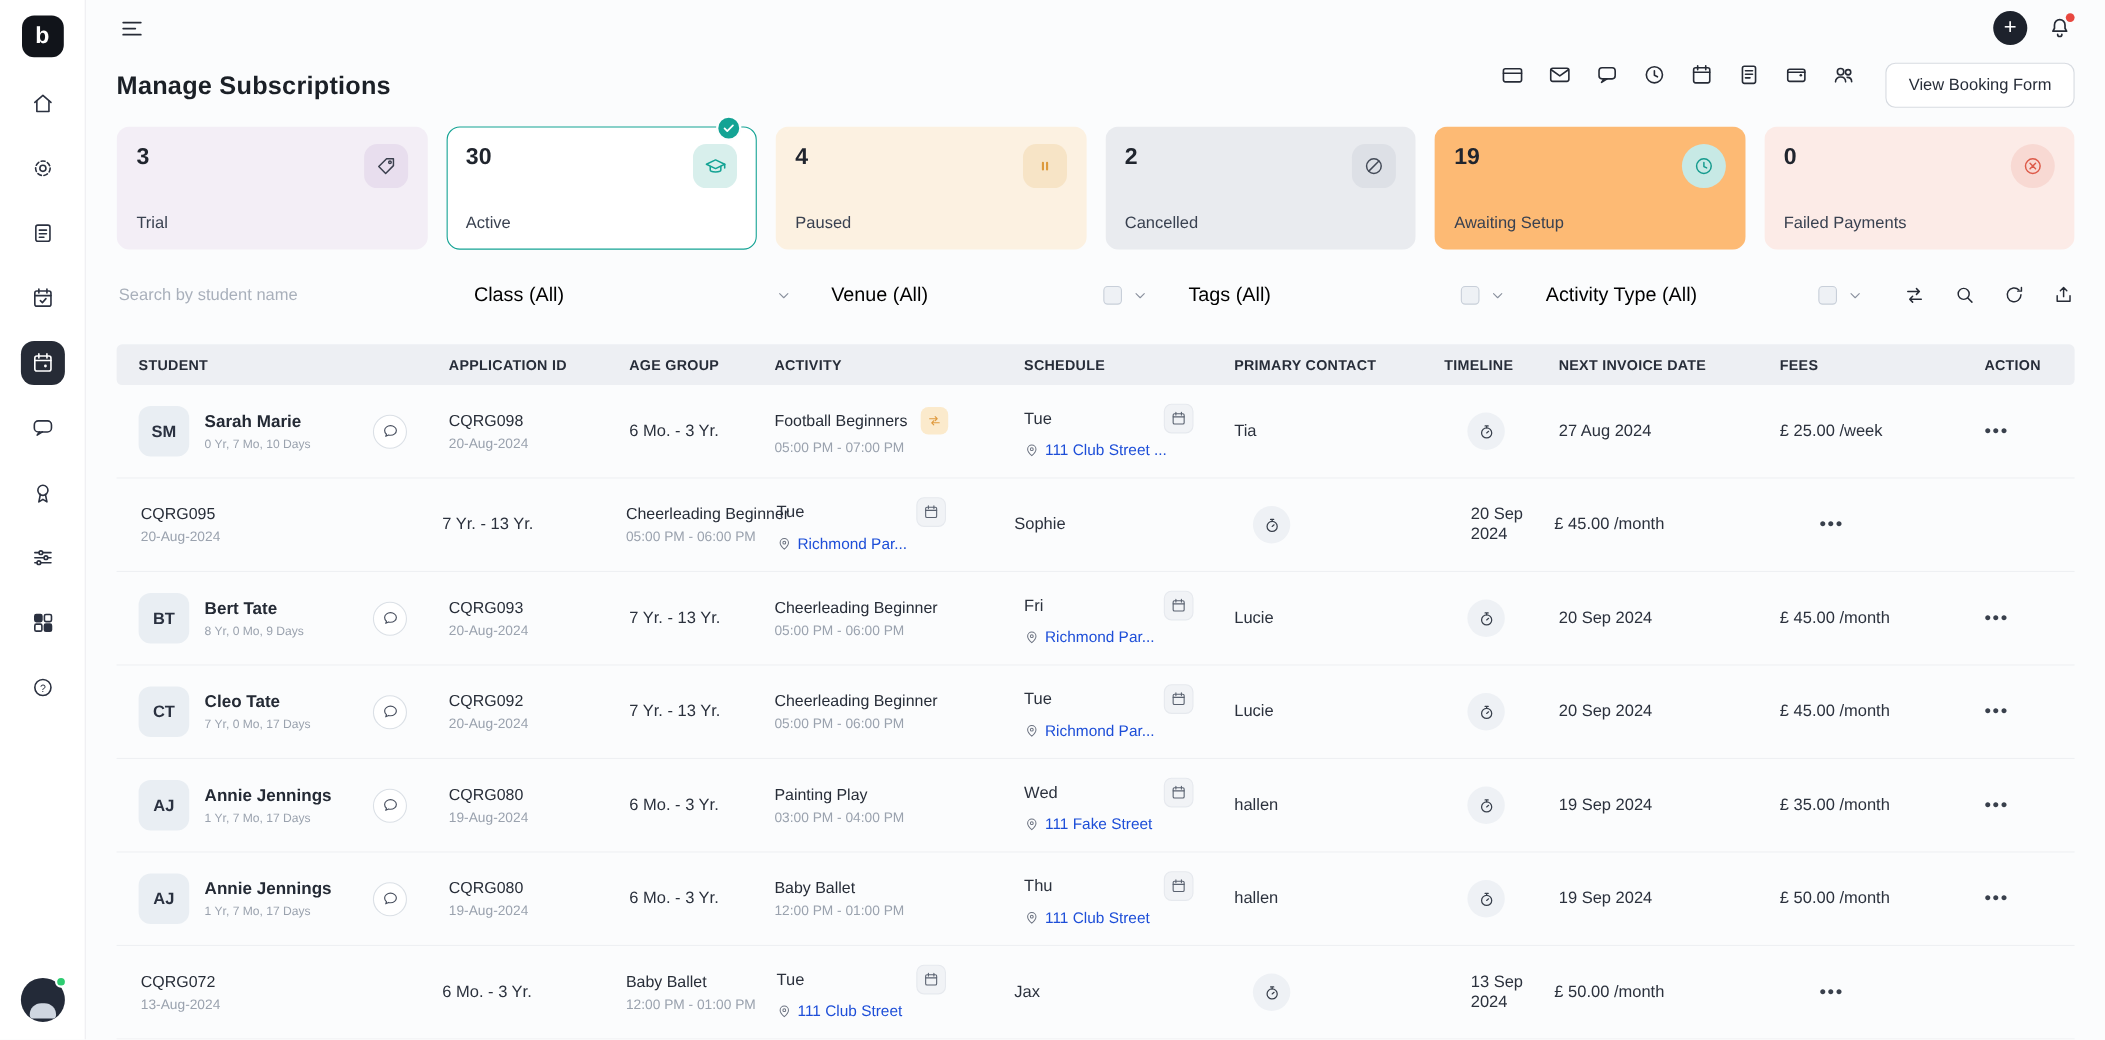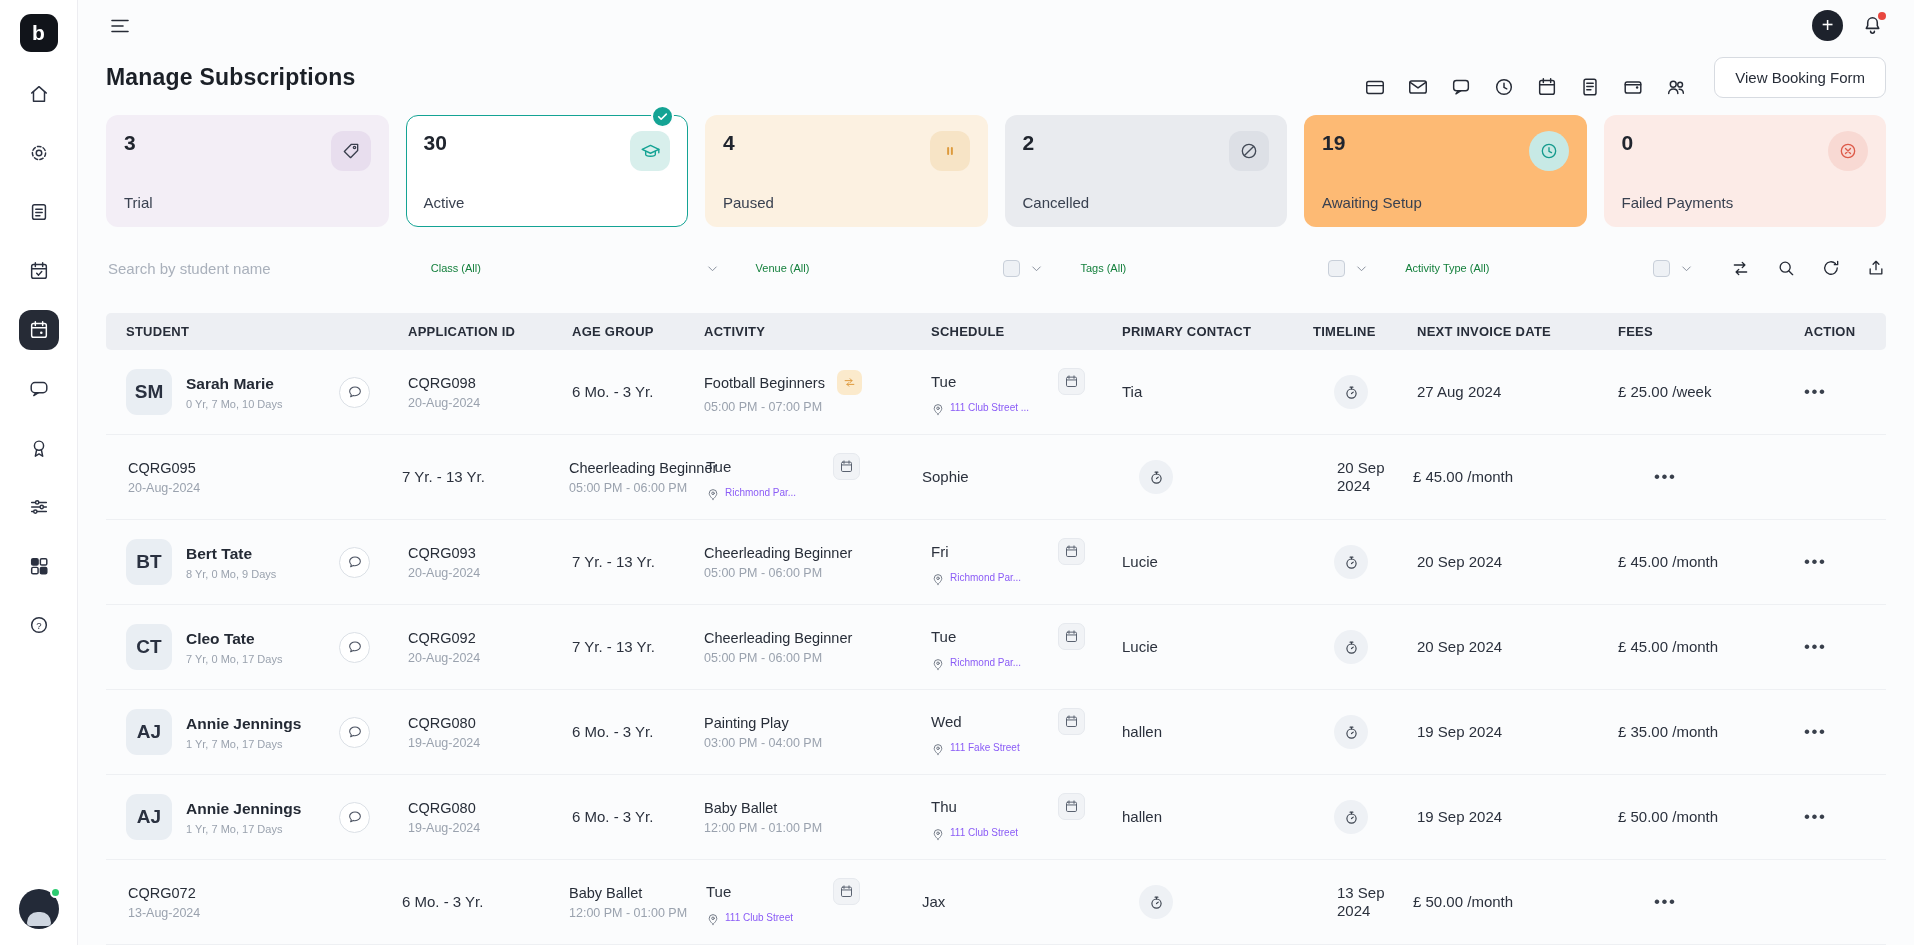--- a/index.html
+++ b/index.html
@@ -40,7 +40,7 @@
   .content{padding:6px 28px 0;flex:1;min-width:0}
   .page-head{display:flex;align-items:center;justify-content:space-between}
   h1{font-size:23px;margin:0;color:#1b2027;letter-spacing:.2px}
-  .head-actions{display:flex;align-items:flex-end;gap:21px;color:#2b303b}
+  .head-actions{display:flex;align-items:flex-start;gap:21px;color:#2b303b}
   .btn-outline{height:41px;padding:0 20px;border:1px solid #d7dbe1;border-radius:9px;background:#fff;
                font-size:15px;color:#272d38;cursor:pointer;margin-left:6px}
 

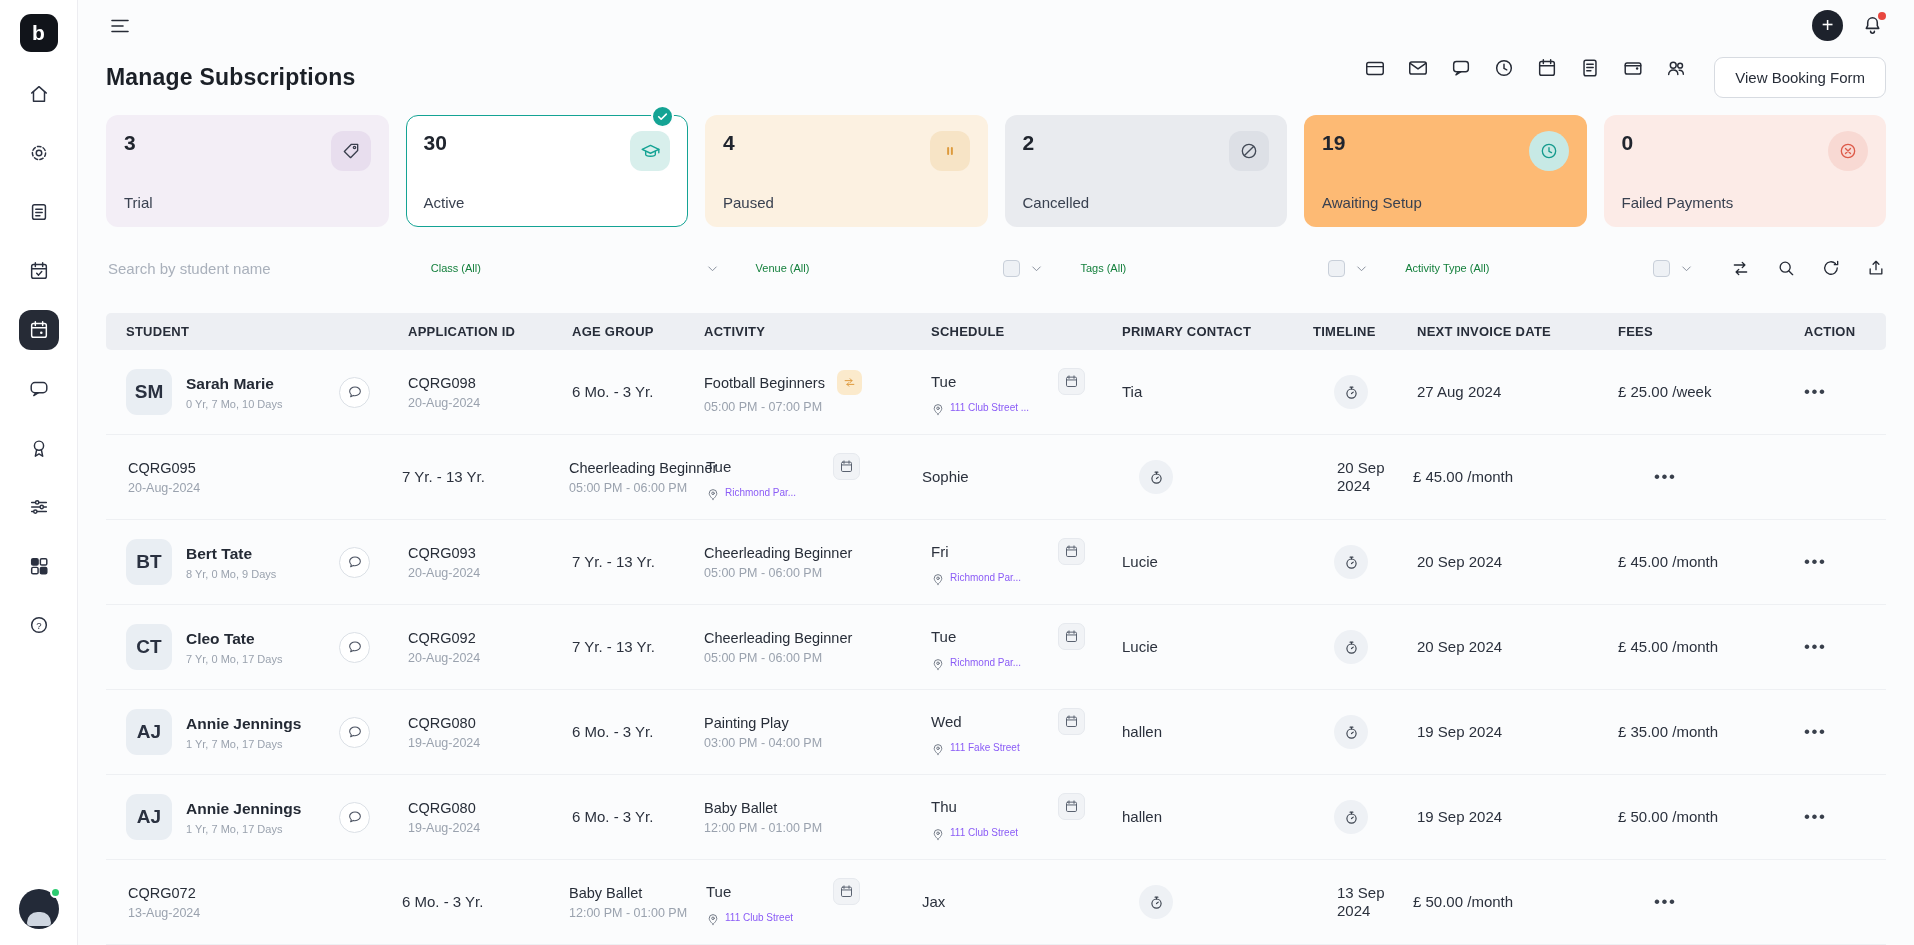--- a/index.html
+++ b/index.html
@@ -66,7 +66,7 @@
   .f-block{flex:1;display:flex;align-items:center;padding-right:36px;min-width:0;cursor:pointer}
   .search-input{border:none;background:transparent;outline:none;font-size:15px;color:#2c323e;width:100%}
   .search-input::placeholder{color:#a9b0bb}
-  .f-label{font-size:11px;color:#15803d;white-space:nowrap}
+  .f-label{font-size:18px;color:#000000;white-space:nowrap}
   .f-right{margin-left:auto;display:flex;align-items:center;gap:9px}
   .cbx{width:17px;height:17px;border-radius:4px;border:1.5px solid #c8cfd9;background:#eef1f5;display:inline-block}
   .chev{color:#8a919e;display:flex}

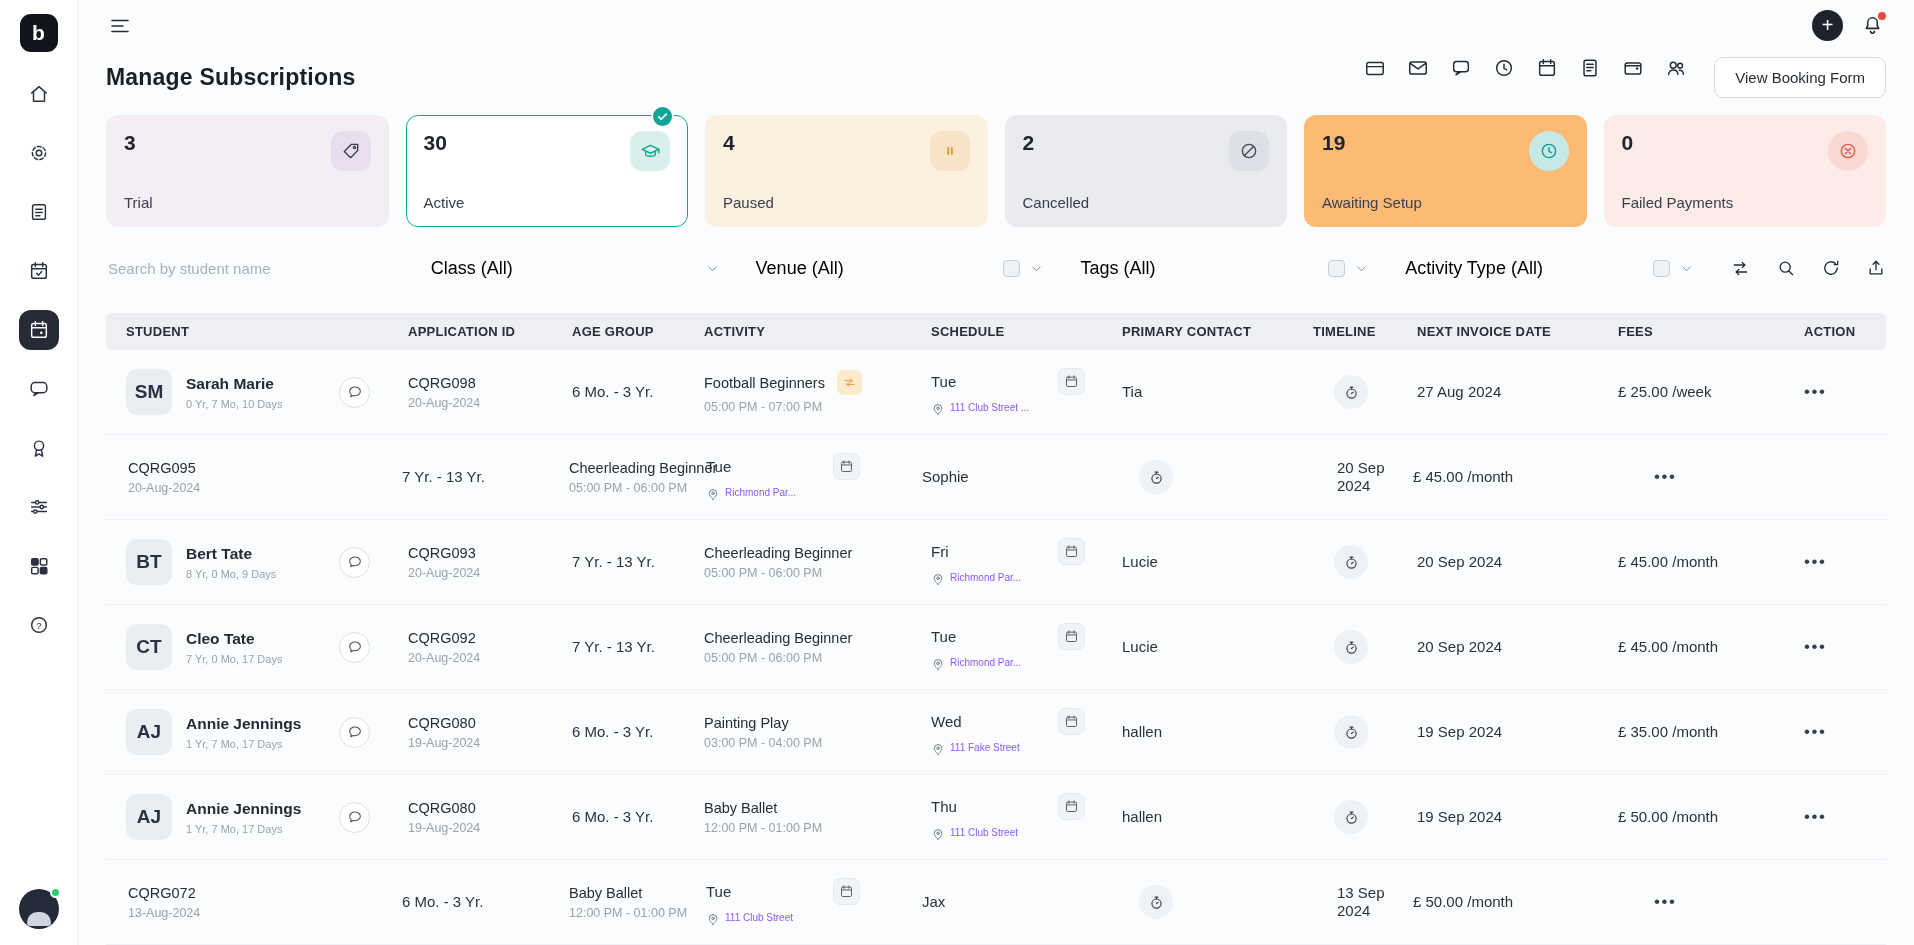--- a/index.html
+++ b/index.html
@@ -84,7 +84,7 @@
   .cell{min-width:0}
   .student{display:flex;align-items:center;gap:14px}
   .avatar{width:46px;height:46px;border-radius:11px;background:#e9eef3;color:#2a3140;font-weight:bold;
-          font-size:19px;display:flex;align-items:center;justify-content:center;flex-shrink:0}
+          font-size:15px;display:flex;align-items:center;justify-content:center;flex-shrink:0}
   .stu-info{display:flex;flex-direction:column}
   .stu-name-row{display:flex;align-items:center}
   .stu-name{font-size:15.5px;font-weight:bold;color:#242a35;white-space:nowrap}

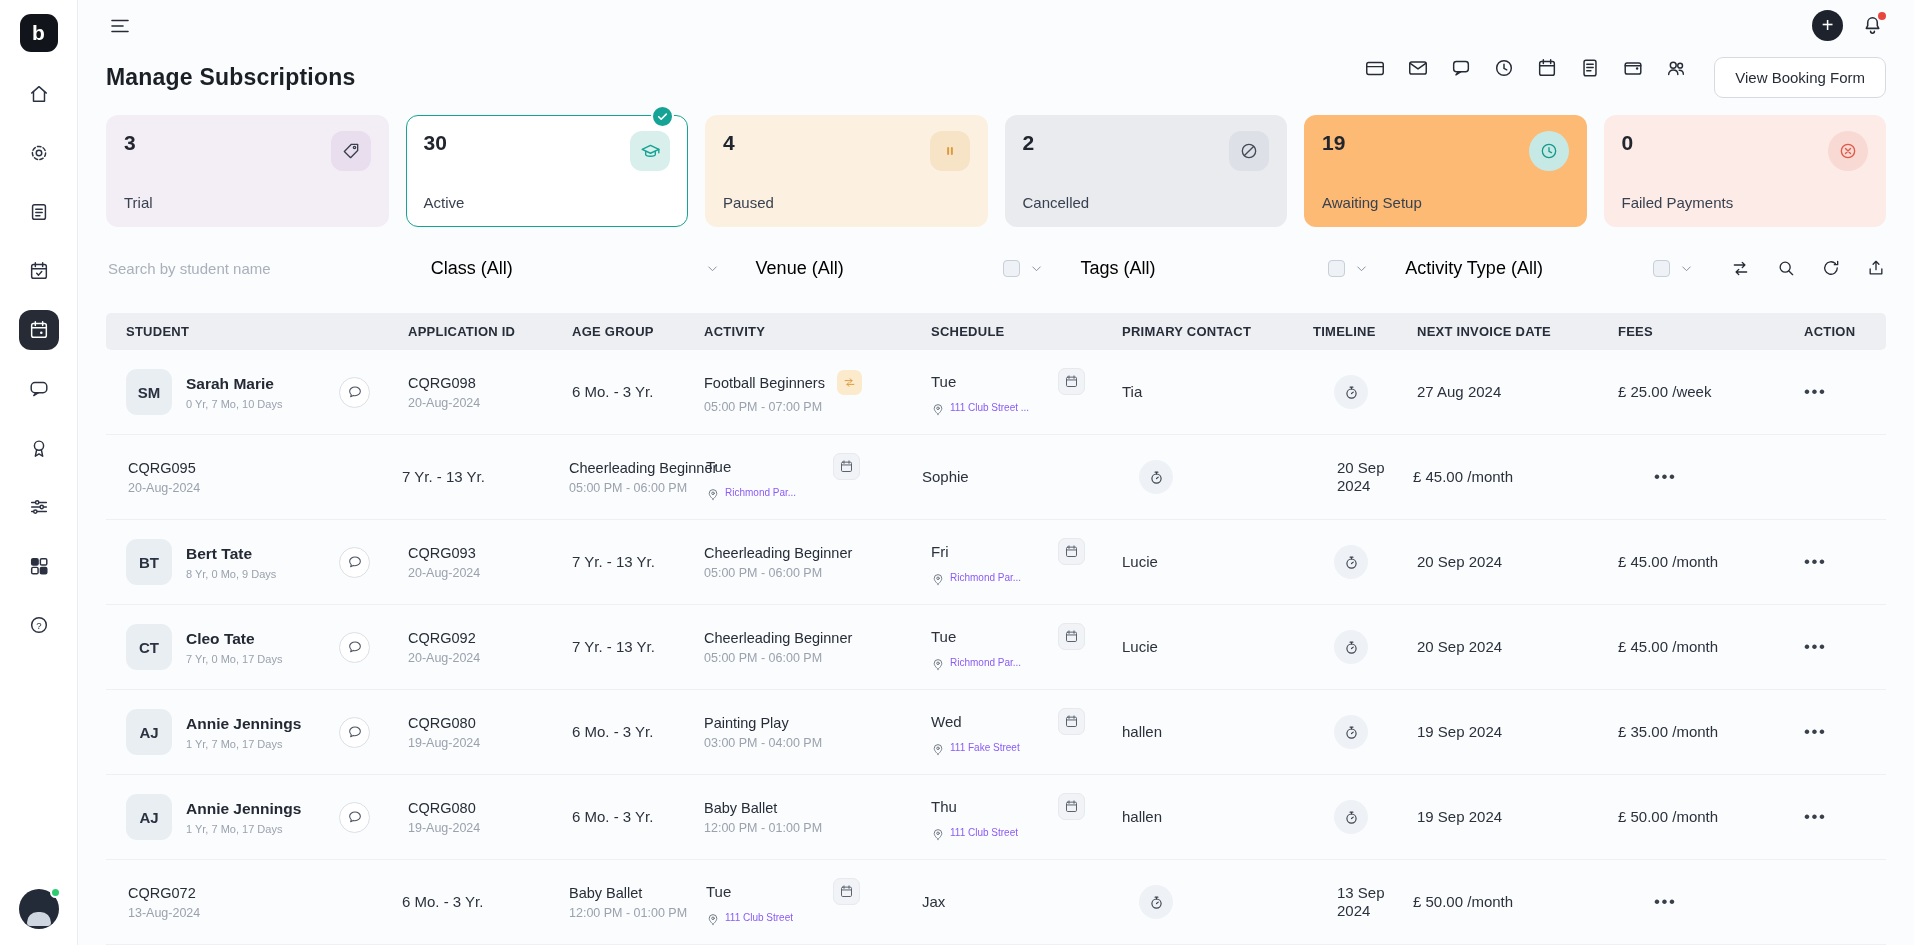--- a/index.html
+++ b/index.html
@@ -103,7 +103,7 @@
   .sch-top{width:154px;display:flex;align-items:center;justify-content:space-between;font-size:15px;color:#2b313d}
   .cal-chip{width:27px;height:27px;border-radius:7px;background:#f1f3f6;border:1px solid #e6e9ee;display:flex;
             align-items:center;justify-content:center;color:#5a6270;cursor:pointer;padding:0}
-  .sch-loc{display:flex;gap:5px;margin-top:7px;font-size:10px;color:#8b5cf6;white-space:nowrap}
+  .sch-loc{display:flex;align-items:center;gap:5px;margin-top:7px;font-size:14px;color:#1d4ed8;white-space:nowrap}
   .sch-loc svg{flex-shrink:0;color:#6b7280}
   .tl-chip{width:34px;height:34px;border-radius:50%;background:#eef1f5;border:none;display:flex;align-items:center;
            justify-content:center;color:#39404c;cursor:pointer;margin-left:21px;padding:0}

